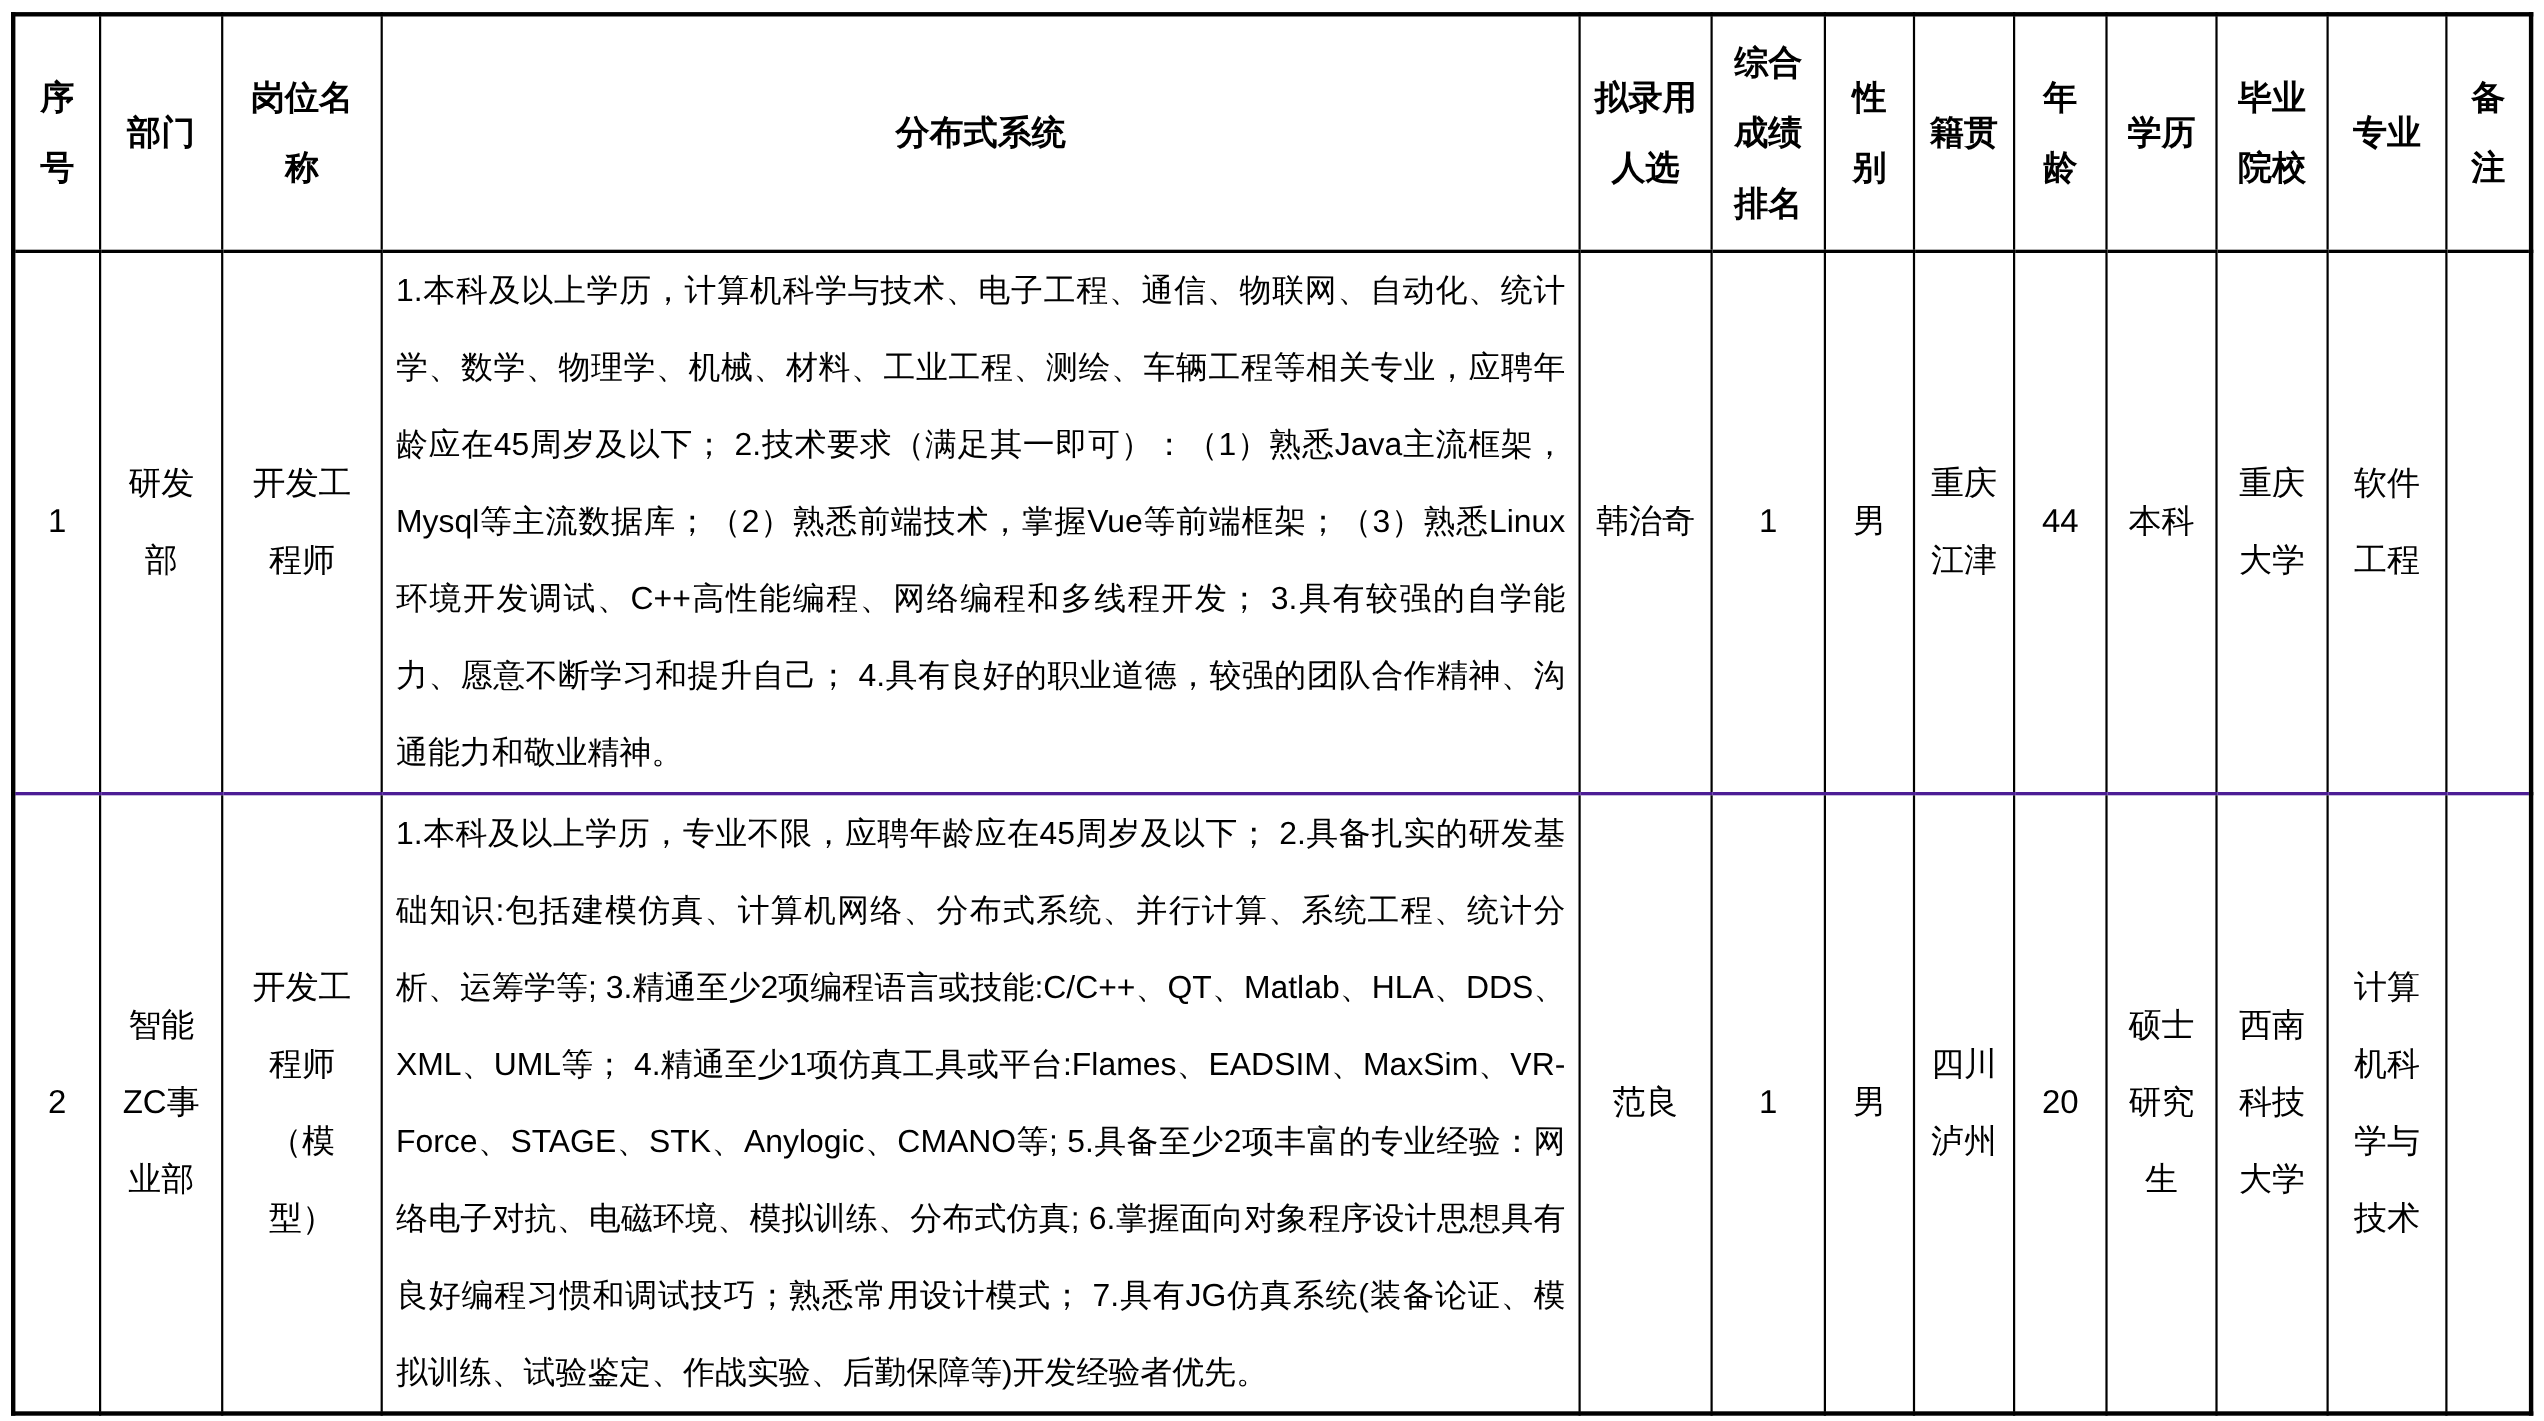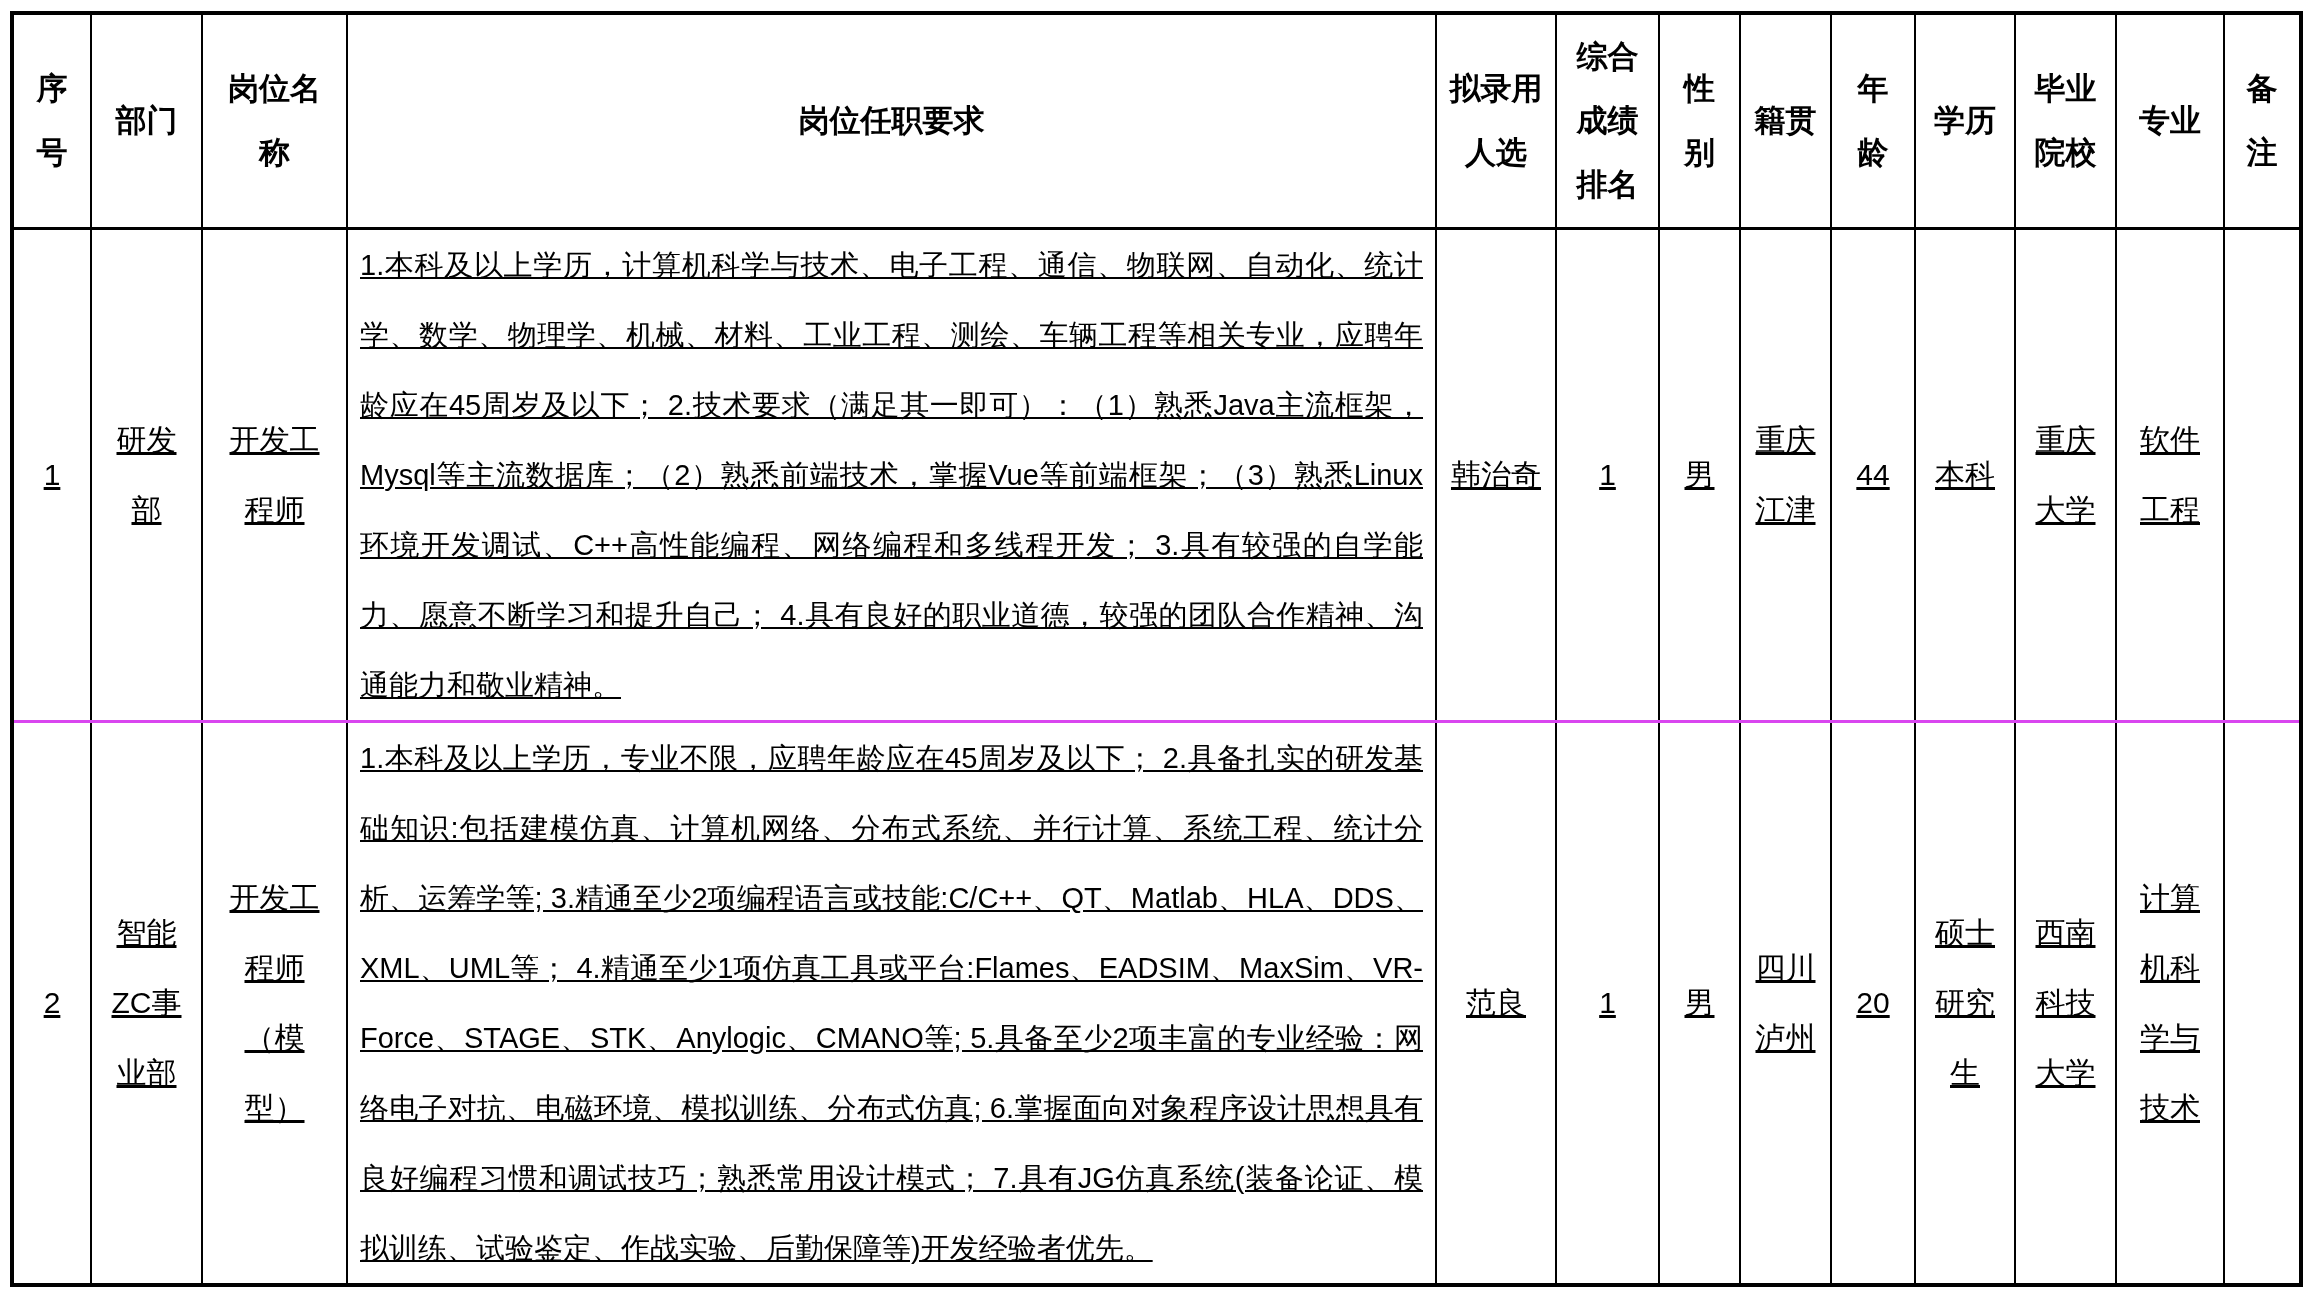--- a/index.html
+++ b/index.html
@@ -92,7 +92,7 @@
       <th>部门</th>
       <th>岗位名
 称</th>
-      <th>岗位任职要求</th>
+      <th>分布式系统</th>
       <th>拟录用
 人选</th>
       <th>综合

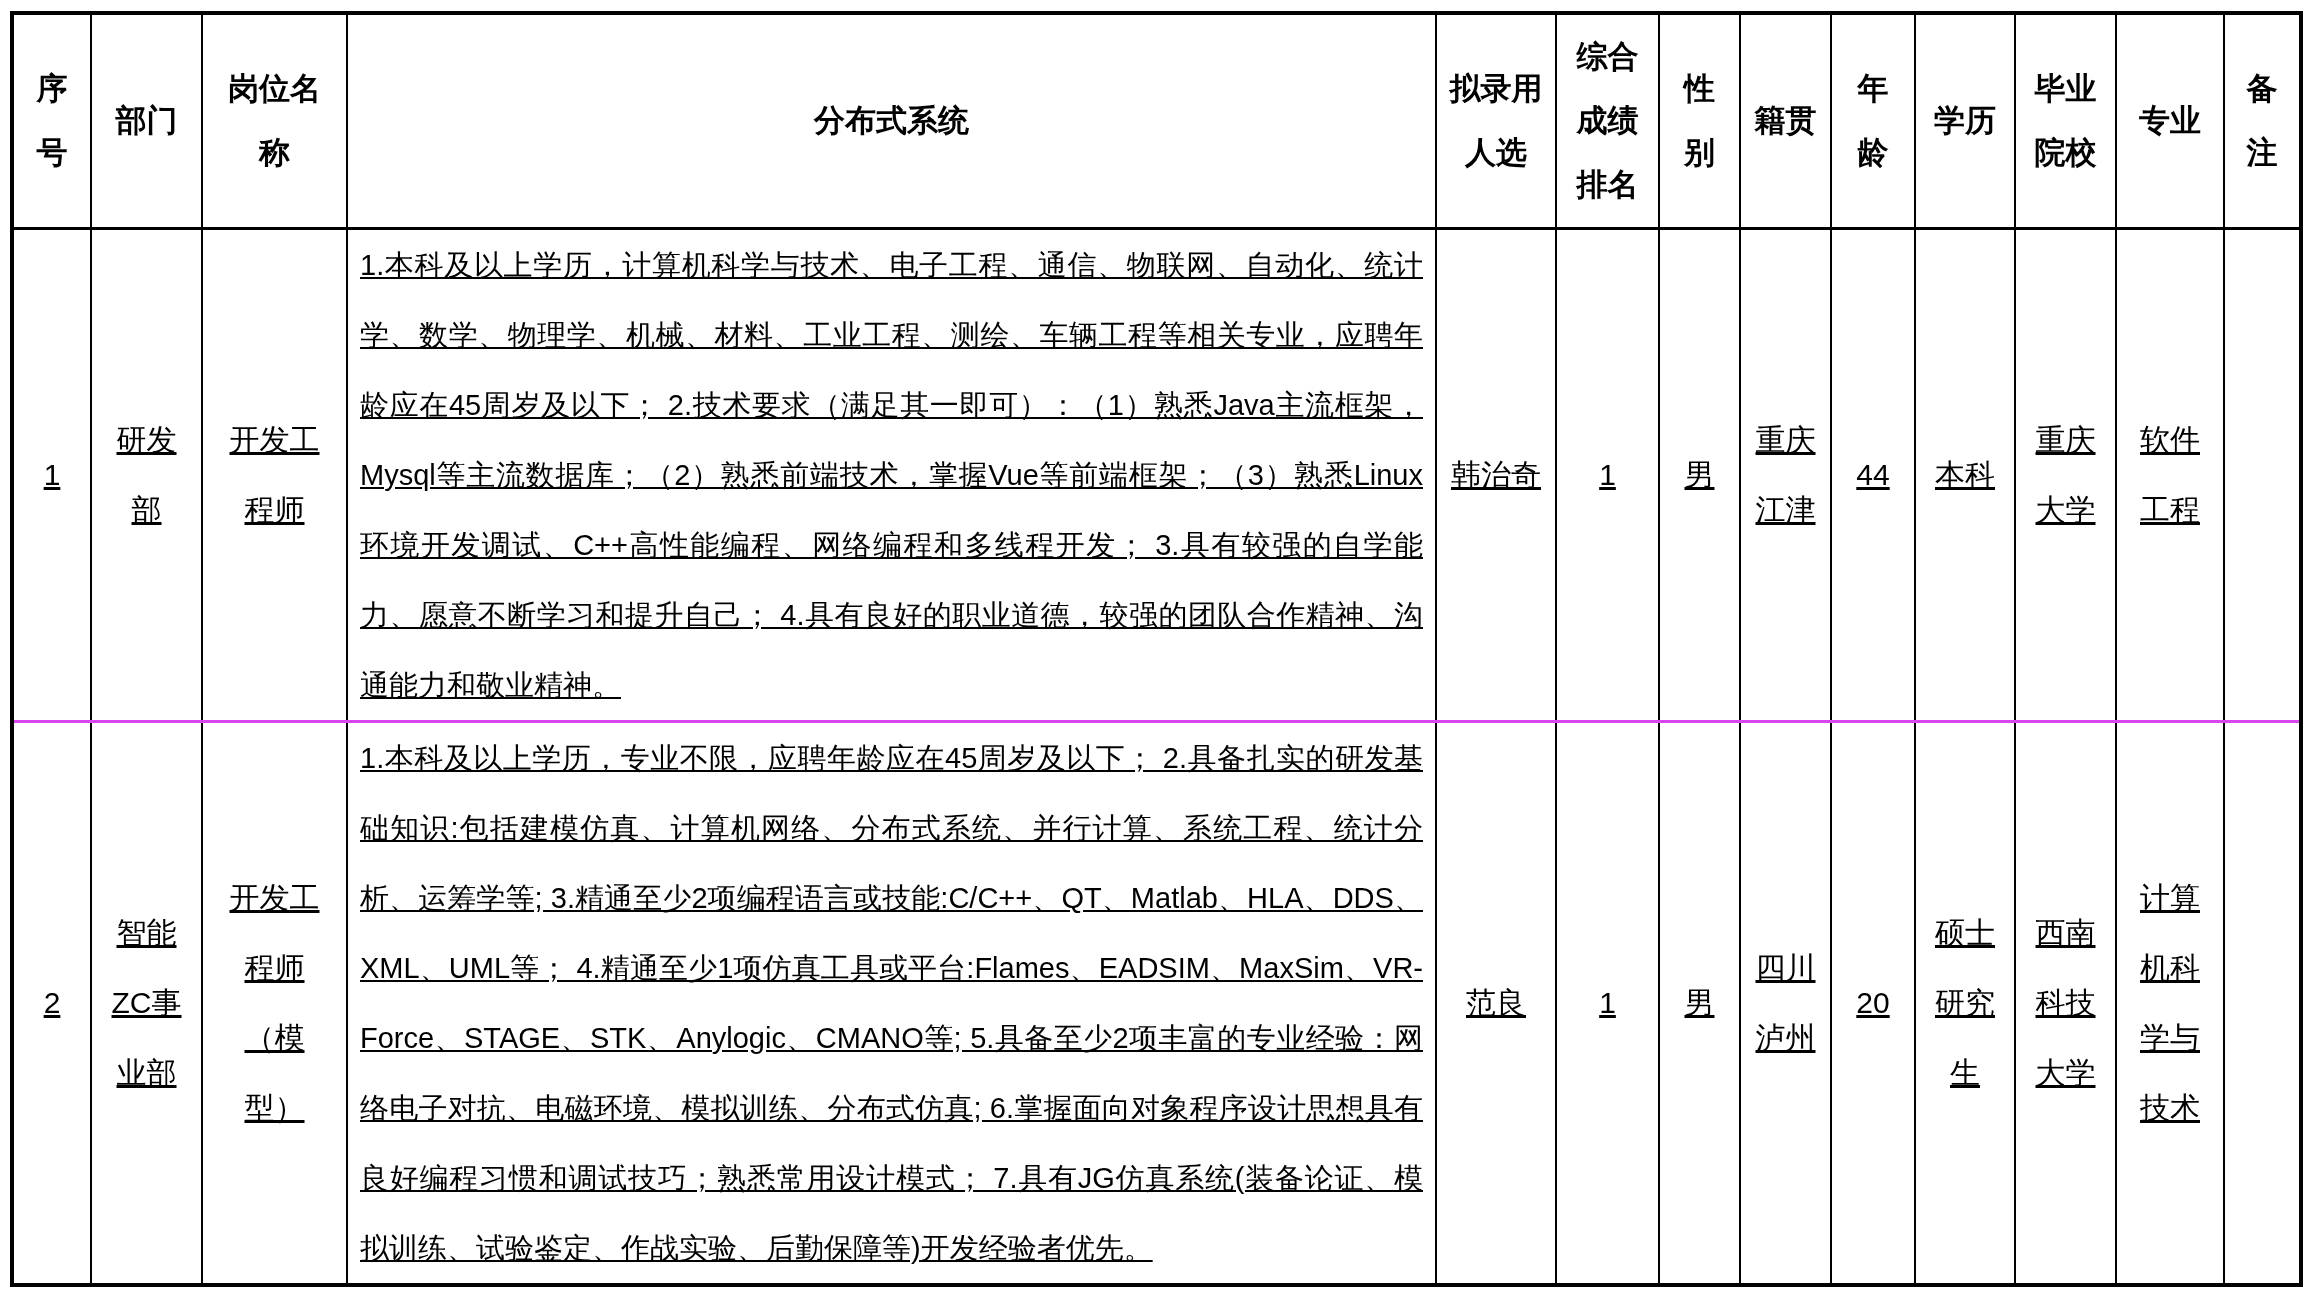--- a/index.html
+++ b/index.html
@@ -43,8 +43,7 @@
     padding: 0;
   }
   tr.data-row td {
-    border-top: 3px solid #d946ef;
-    text-decoration: underline;
+    border-top: 3px solid #4c1d95;
   }
   td.cell-center {
     text-align: center;

